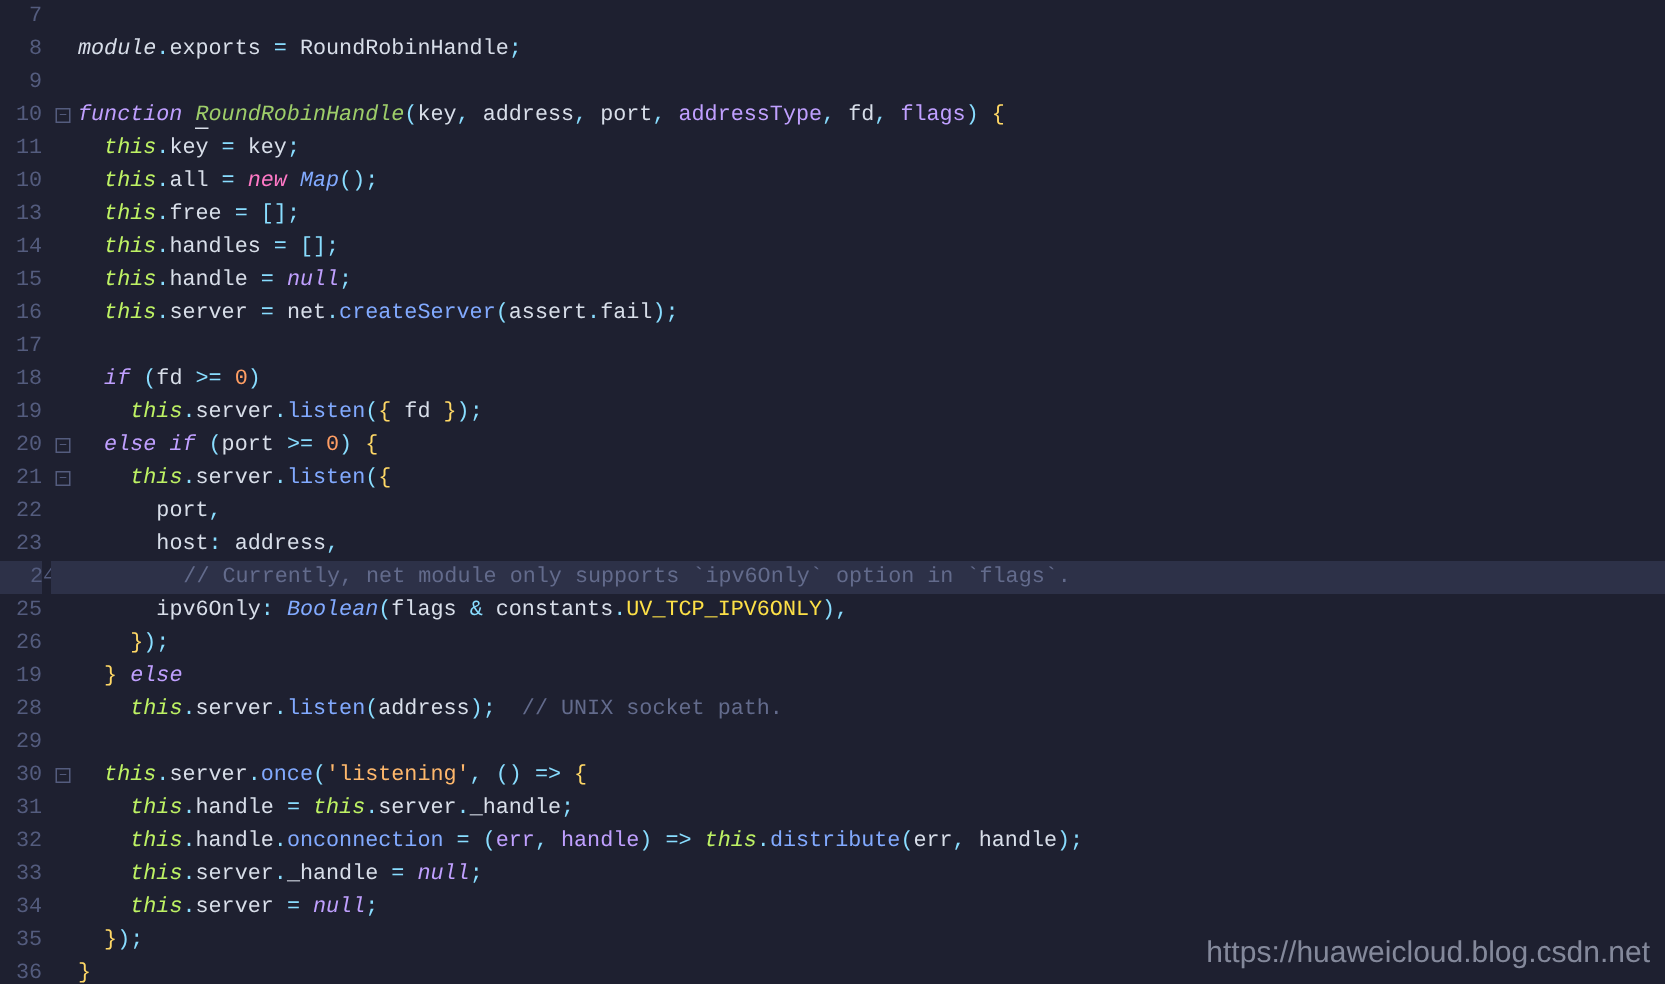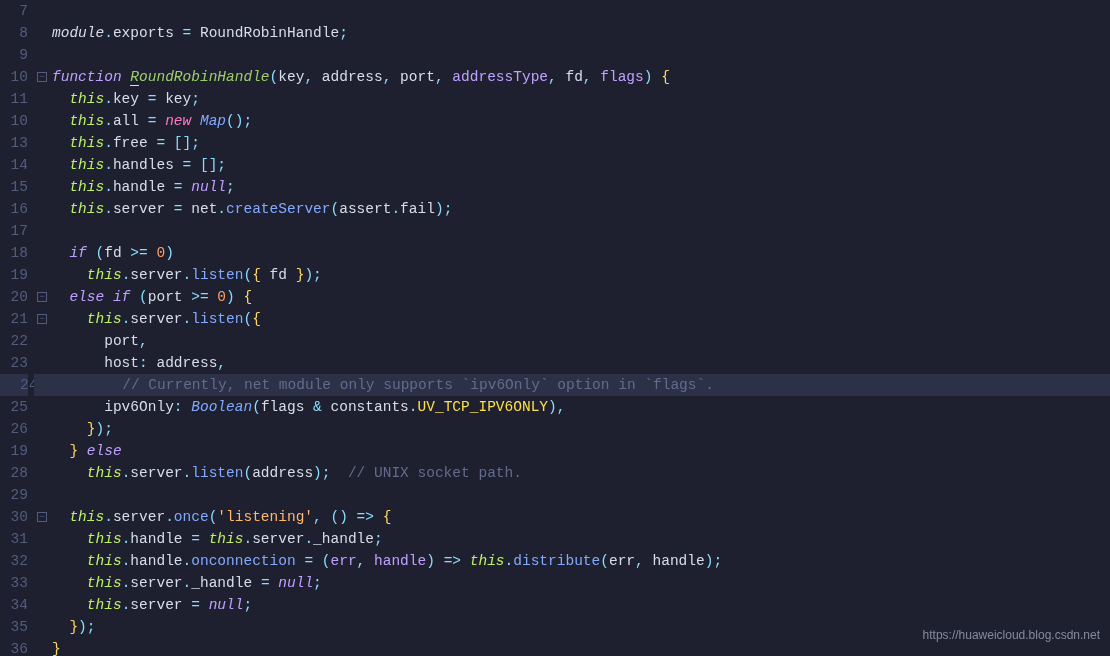--- a/index.html
+++ b/index.html
@@ -80,7 +80,7 @@
     bottom: 10px;
     color: #b0b6c9;
     font-family: Arial, sans-serif;
-    font-size: 12px;
+    font-size: 20px;
     opacity: 0.7;
   }
   .under { border-bottom: 1px solid #d8dee9; }

